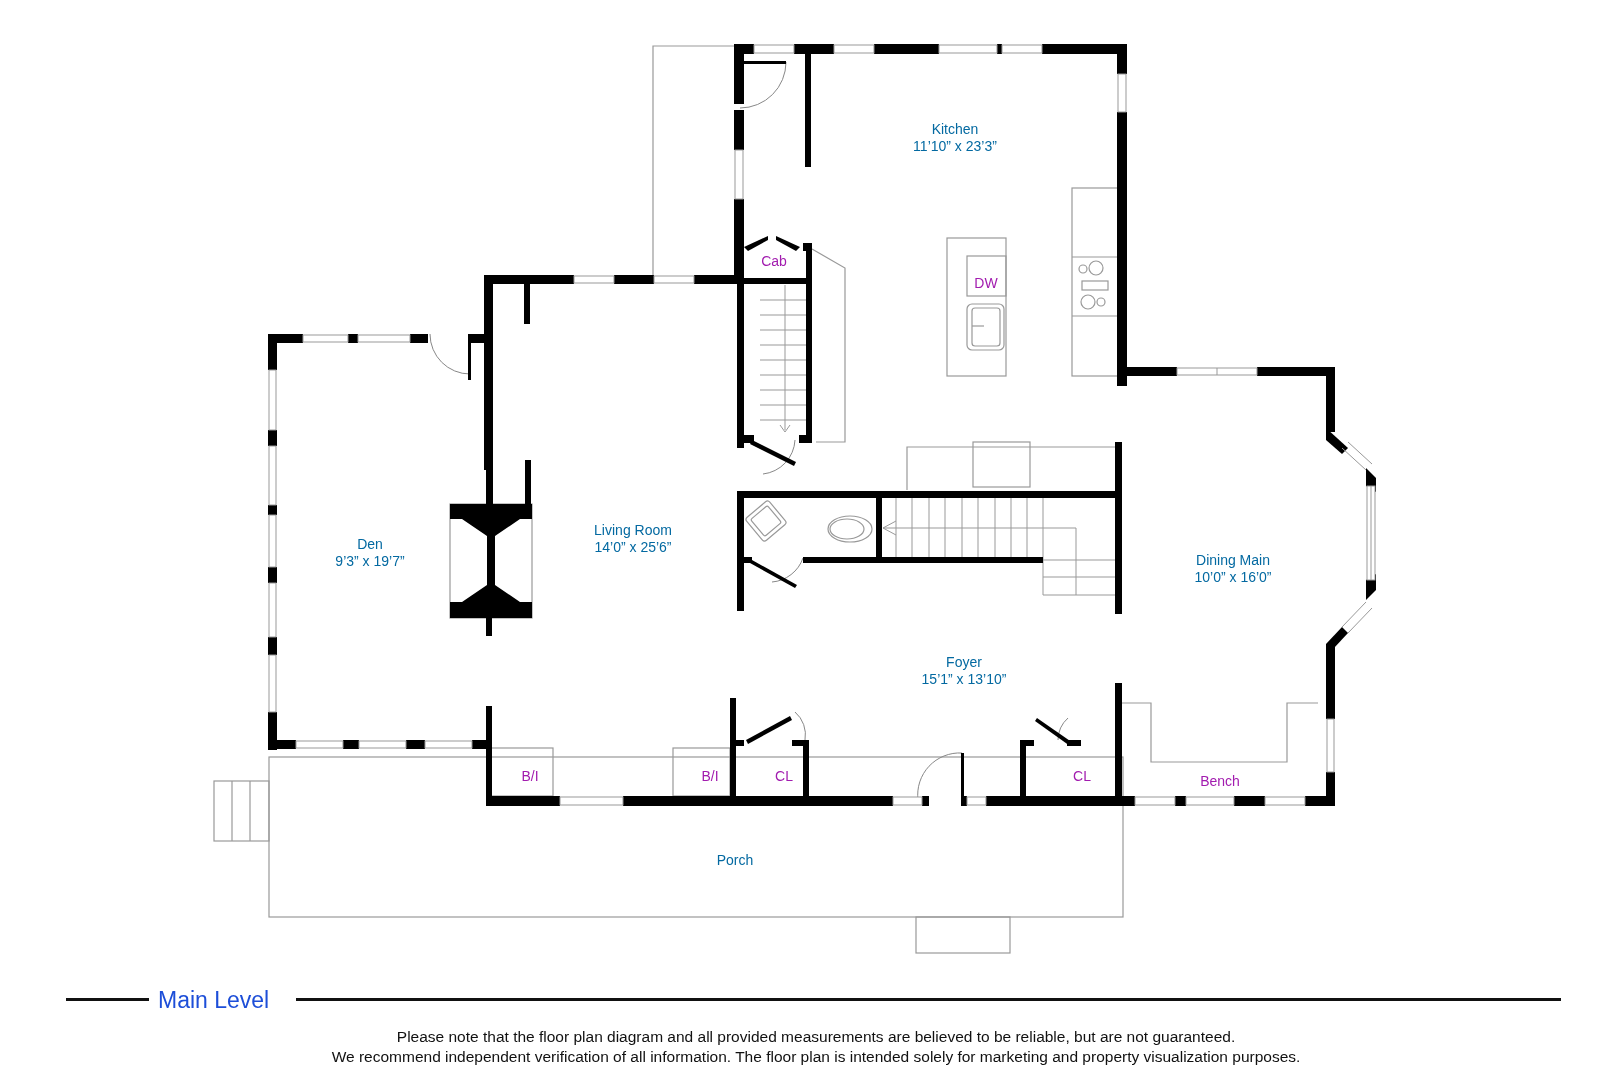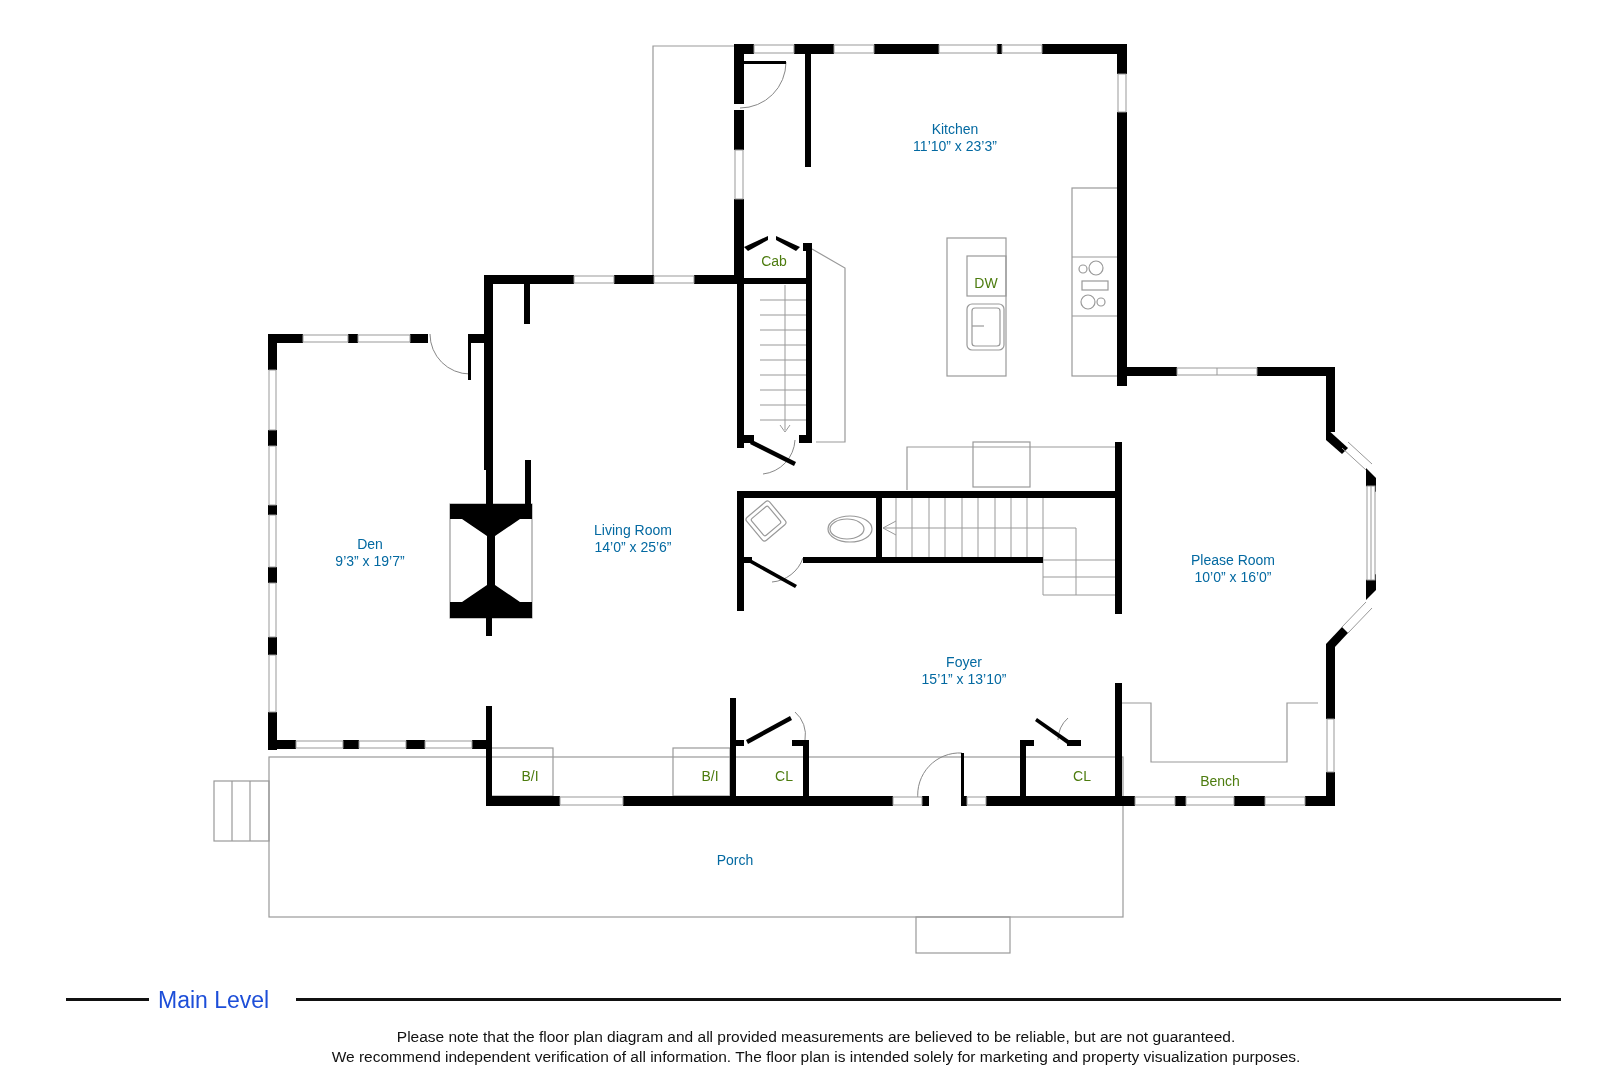--- a/index.html
+++ b/index.html
@@ -7,7 +7,7 @@
   #plan { position:absolute; left:0; top:0; width:1620px; height:1080px; }
   .lbl { position:absolute; font-size:14px; color:#0369a1; text-align:center; line-height:17px; white-space:nowrap; transform:translateX(-50%); }
   .lbl .dim { display:block; }
-  .fix { position:absolute; font-size:14px; color:#4d7c0f; transform:translate(-50%,-50%); white-space:nowrap; }
+  .fix { position:absolute; font-size:14px; color:#a21caf; transform:translate(-50%,-50%); white-space:nowrap; }
   .level-title { position:absolute; left:158px; top:987px; font-size:23px; color:#1d4ed8; line-height:26px; }
   .rule-left { position:absolute; left:66px; top:998px; width:83px; height:3px; background:#111; }
   .rule-right { position:absolute; left:296px; top:998px; width:1265px; height:3px; background:#111; }

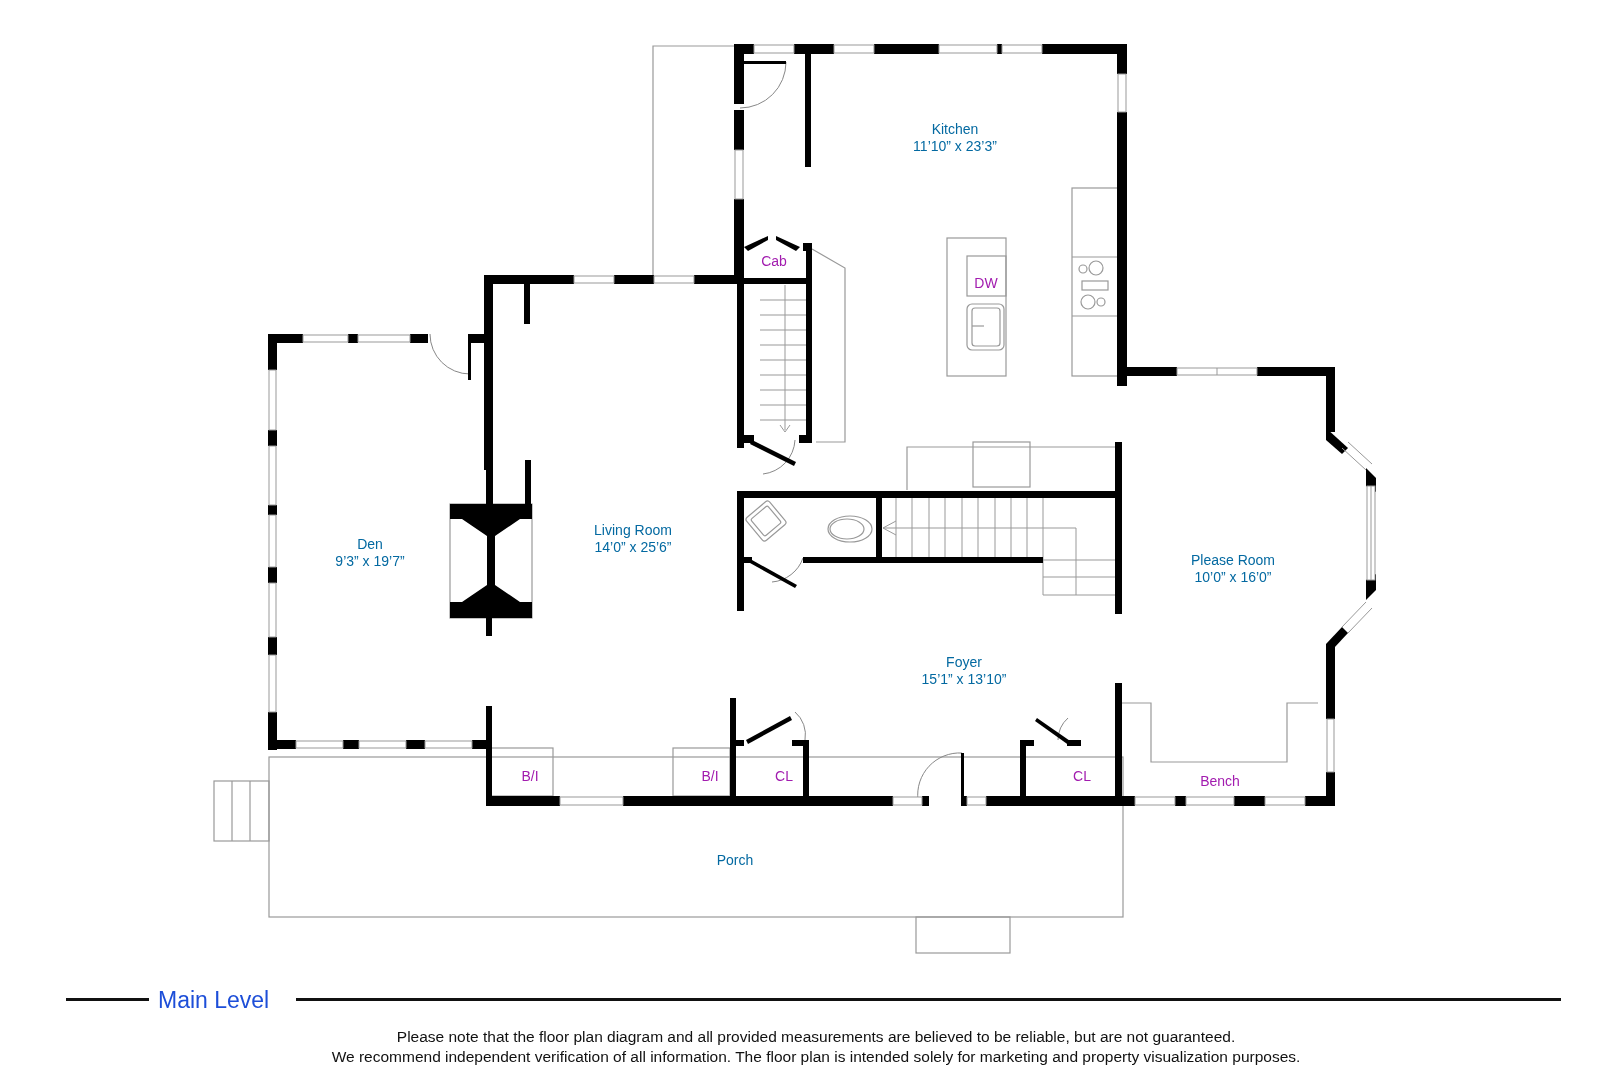--- a/index.html
+++ b/index.html
@@ -255,7 +255,7 @@
   <span class="dim">14’0” x 25’6”</span>
 </div>
 <div class="lbl" style="left:1233px; top:552px;">
-  <span>Please Room</span>
+  <span>Dining Main</span>
   <span class="dim">10’0” x 16’0”</span>
 </div>
 <div class="lbl" style="left:928px; top:654px;margin-left:36px;">

